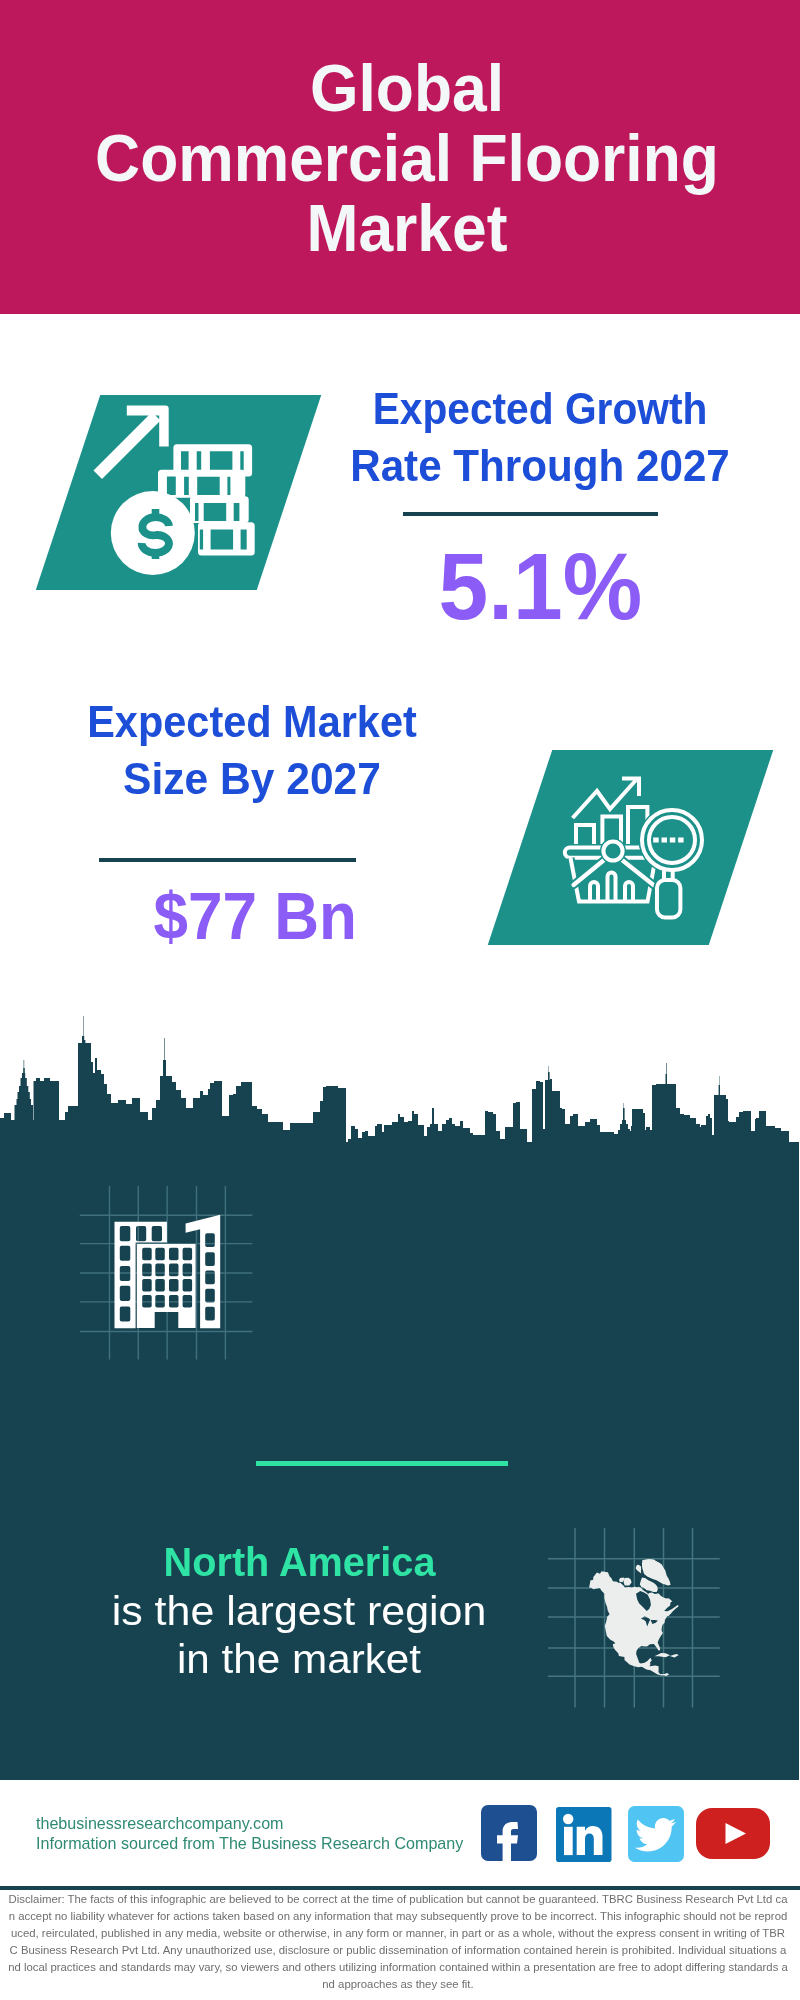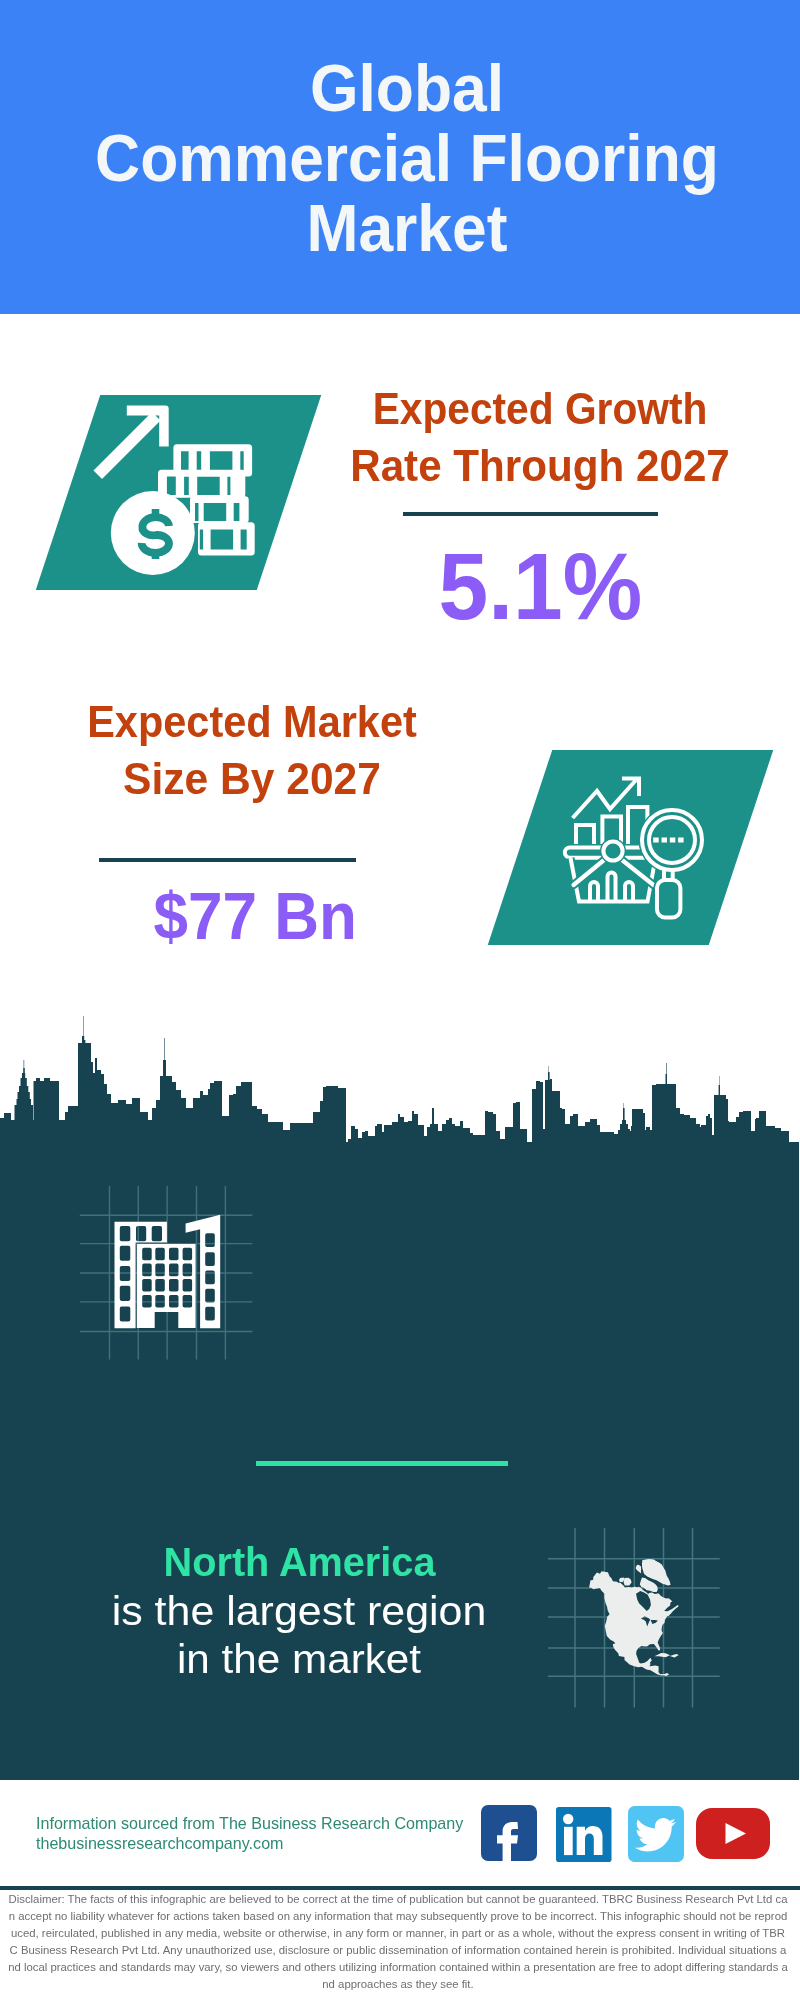--- a/index.html
+++ b/index.html
@@ -7,7 +7,7 @@
        font-family:"Liberation Sans",sans-serif;-webkit-font-smoothing:antialiased;}
   .page{position:relative;width:800px;height:2000px;overflow:hidden;background:#fff;}
 
-  .header{position:absolute;left:0;top:0;width:800px;height:314px;background:#3b82f6;}
+  .header{position:absolute;left:0;top:0;width:800px;height:314px;background:#be185d;}
   .header-title{position:absolute;left:7px;top:53px;width:800px;text-align:center;
       color:#f4f7f8;font-size:66px;font-weight:bold;line-height:70px;white-space:nowrap;}
   .header-title>div{transform:scaleX(0.945);}

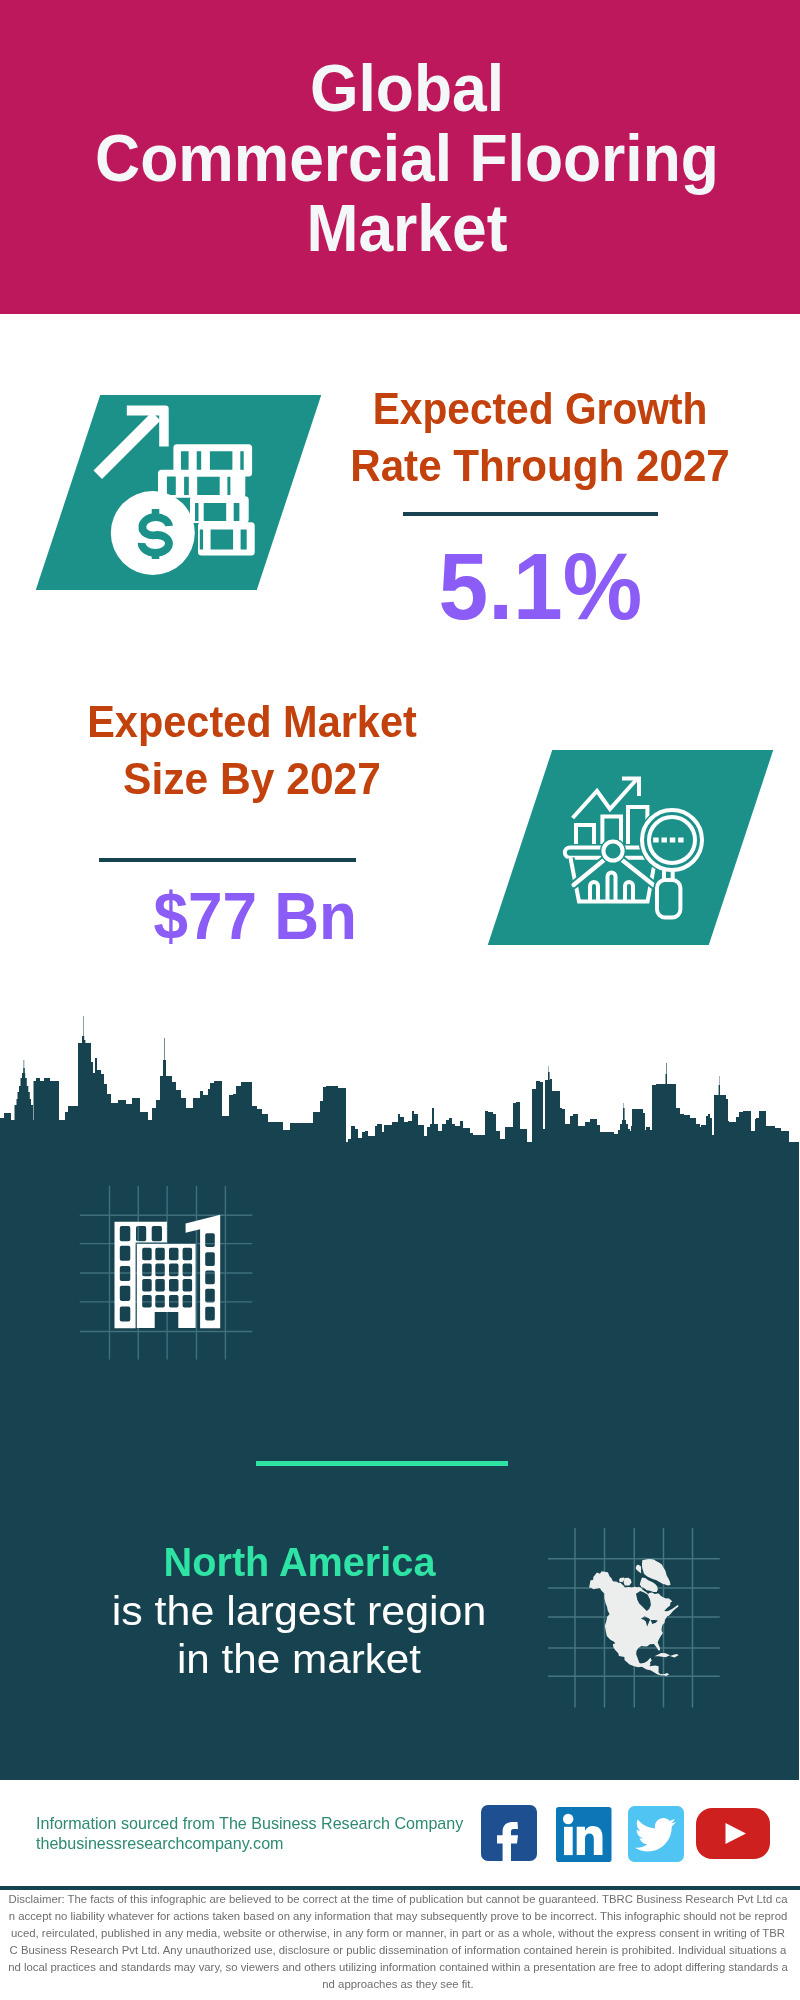--- a/index.html
+++ b/index.html
@@ -12,7 +12,7 @@
       color:#f4f7f8;font-size:66px;font-weight:bold;line-height:70px;white-space:nowrap;}
   .header-title>div{transform:scaleX(0.945);}
 
-  .stat-head{position:absolute;color:#c2410c;font-weight:bold;font-size:44px;
+  .stat-head{position:absolute;color:#1d4ed8;font-weight:bold;font-size:44px;
       line-height:57px;text-align:center;white-space:nowrap;}
   .stat-head>div{transform:scaleX(0.925);}
   .stat-head>div.s1{transform:scaleX(0.9250);}

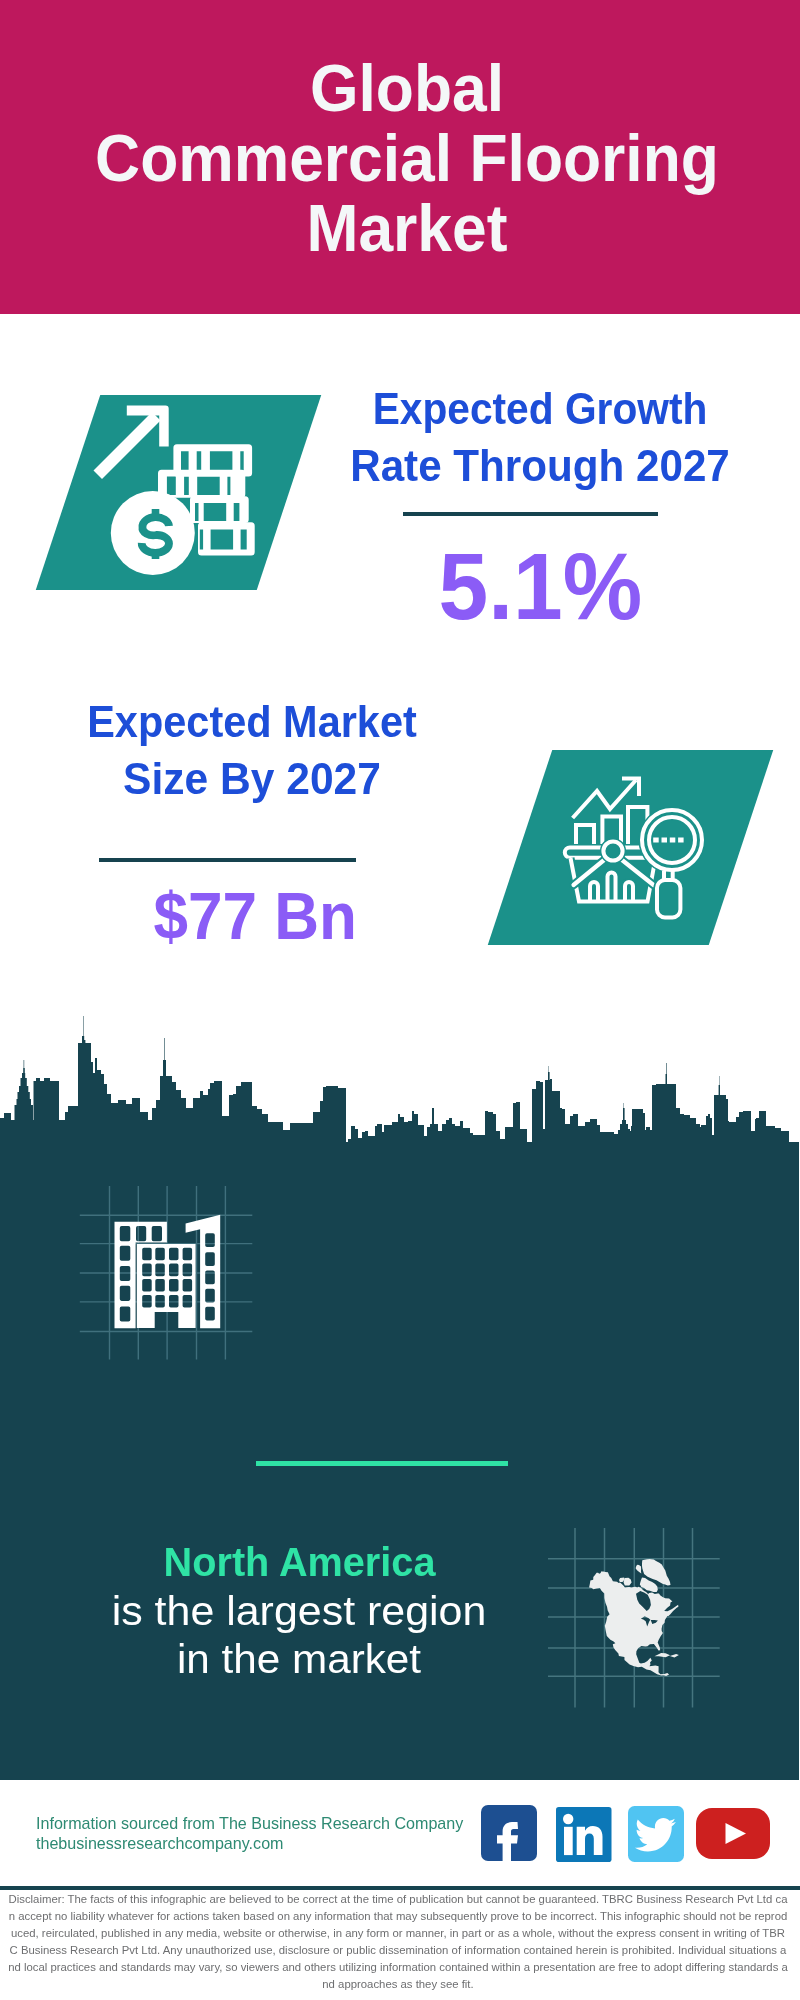--- a/index.html
+++ b/index.html
@@ -195,8 +195,8 @@
   </svg>
 
   <div style="position:absolute;left:36px;top:1813px;color:#2e8a73;font-size:16.1px;line-height:20px;white-space:nowrap;">
+    <div>thebusinessresearchcompany.com</div>
     <div>Information sourced from The Business Research Company</div>
-    <div>thebusinessresearchcompany.com</div>
   </div>
 
   <div style="position:absolute;left:0;top:0;">

